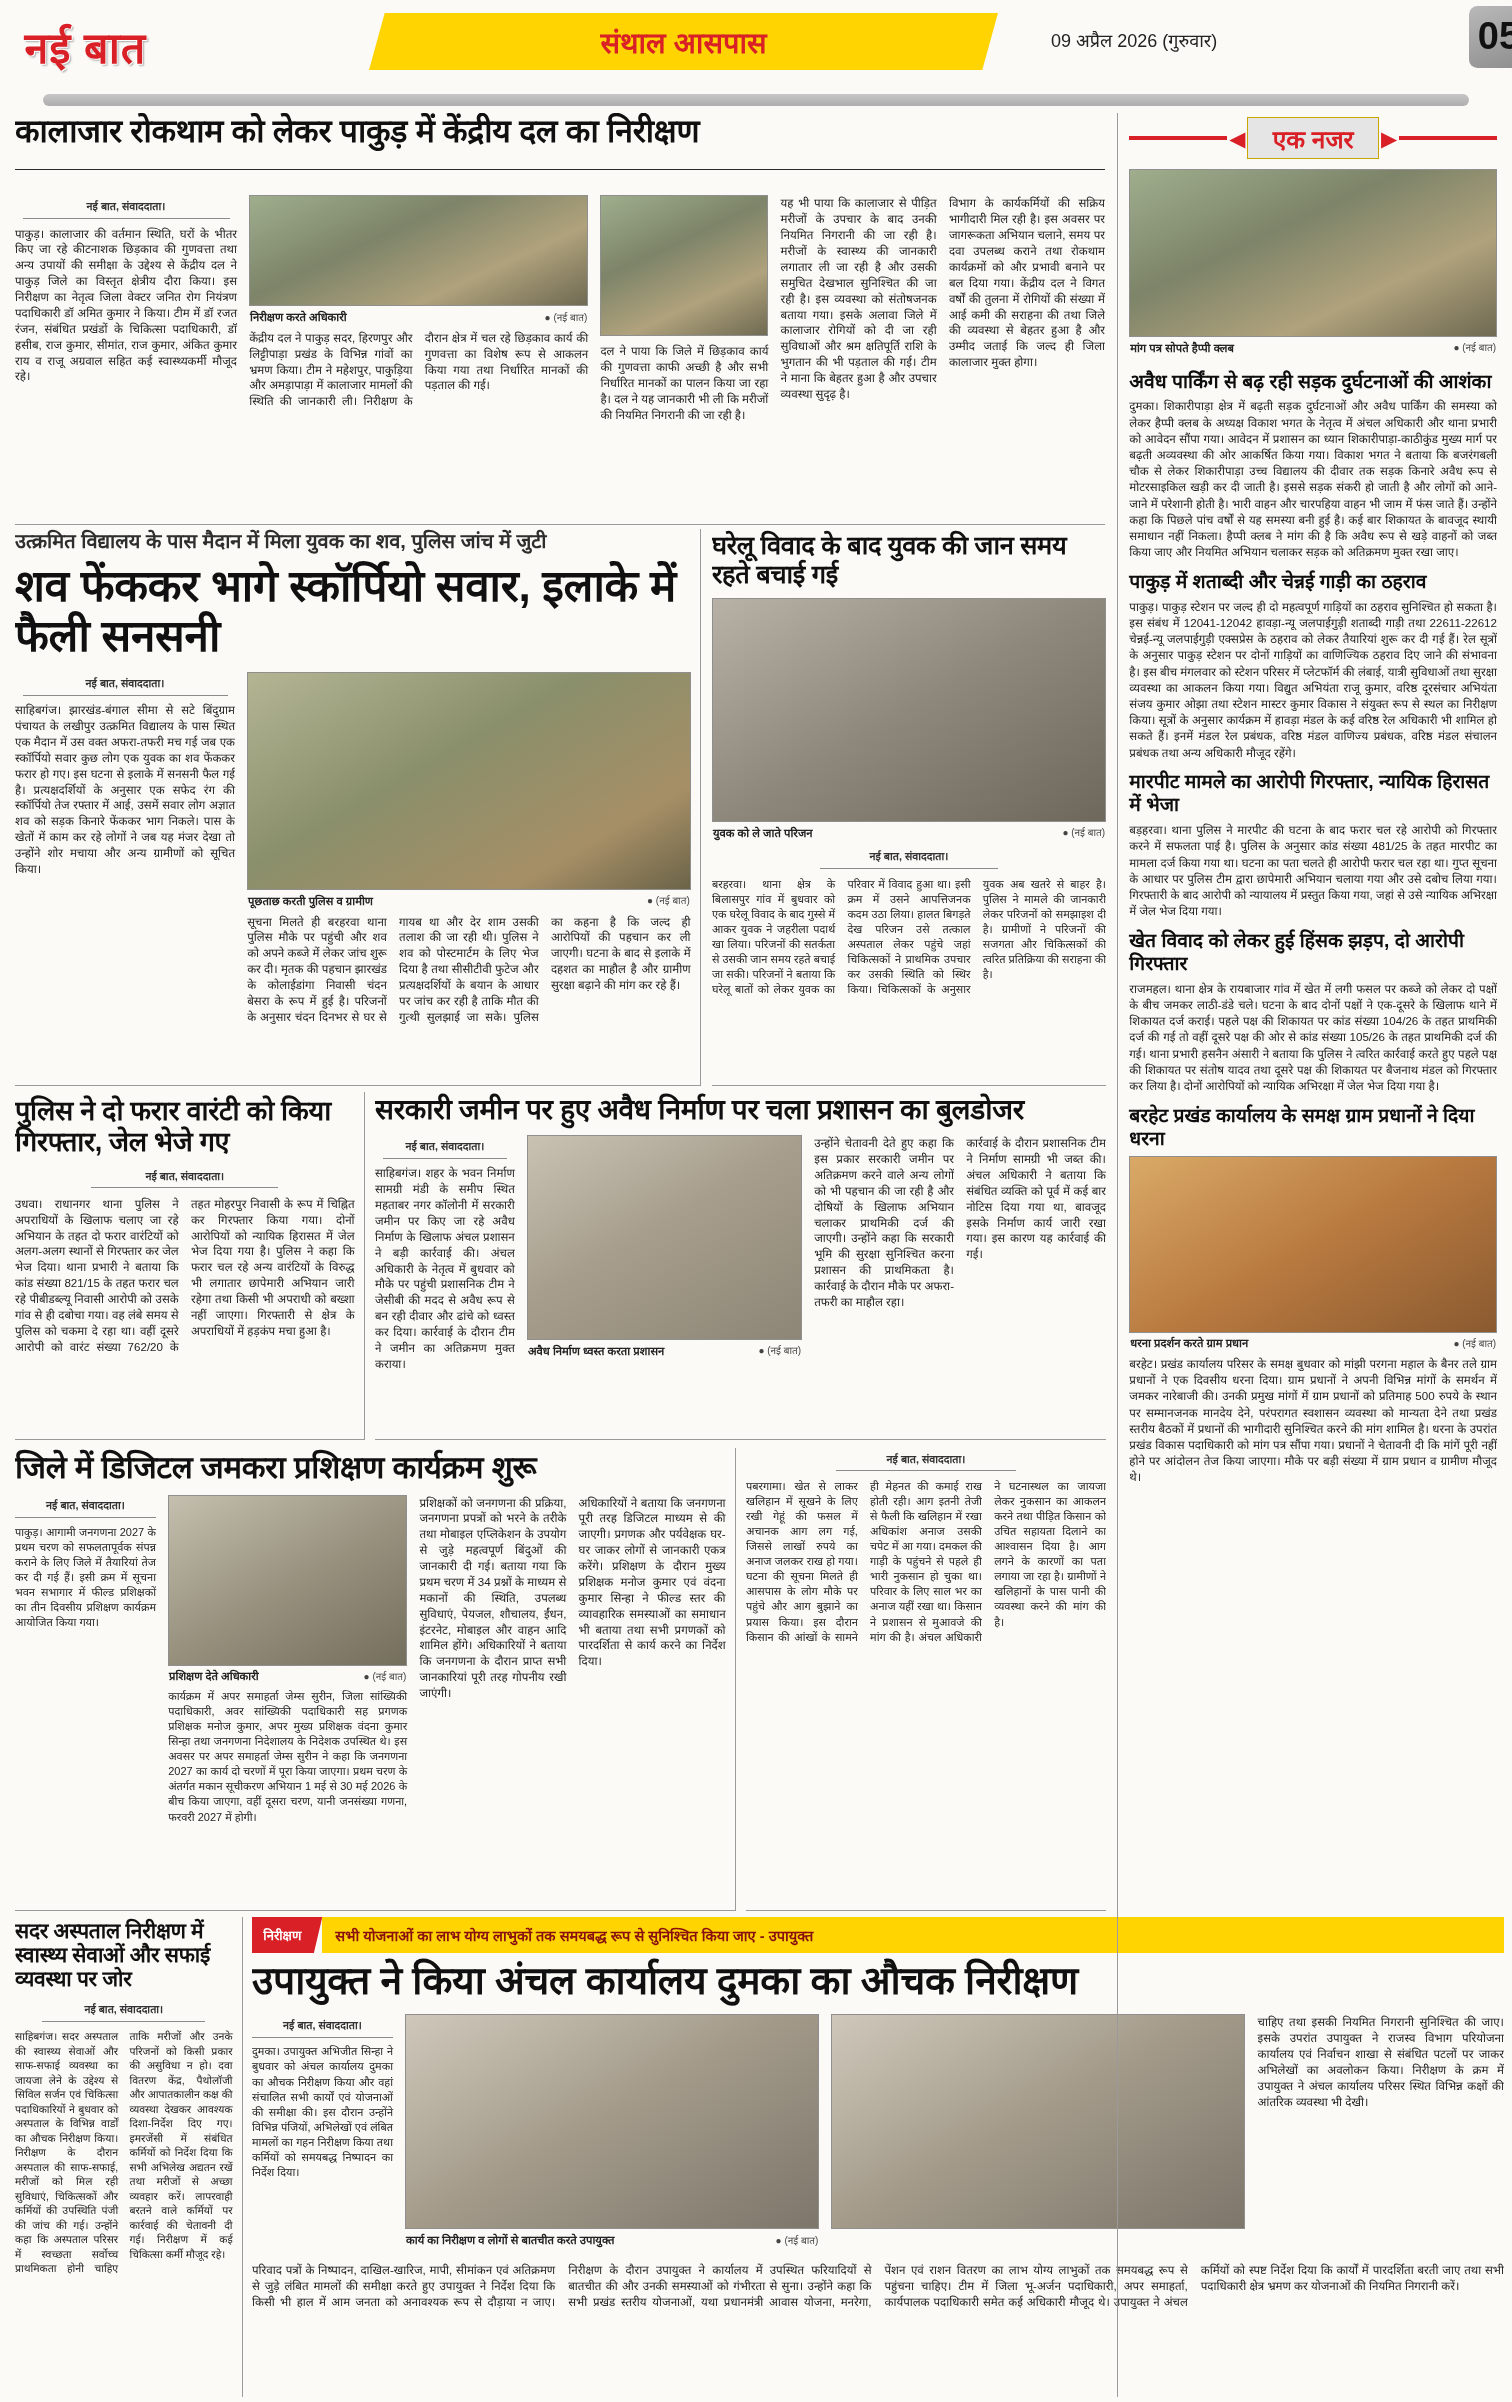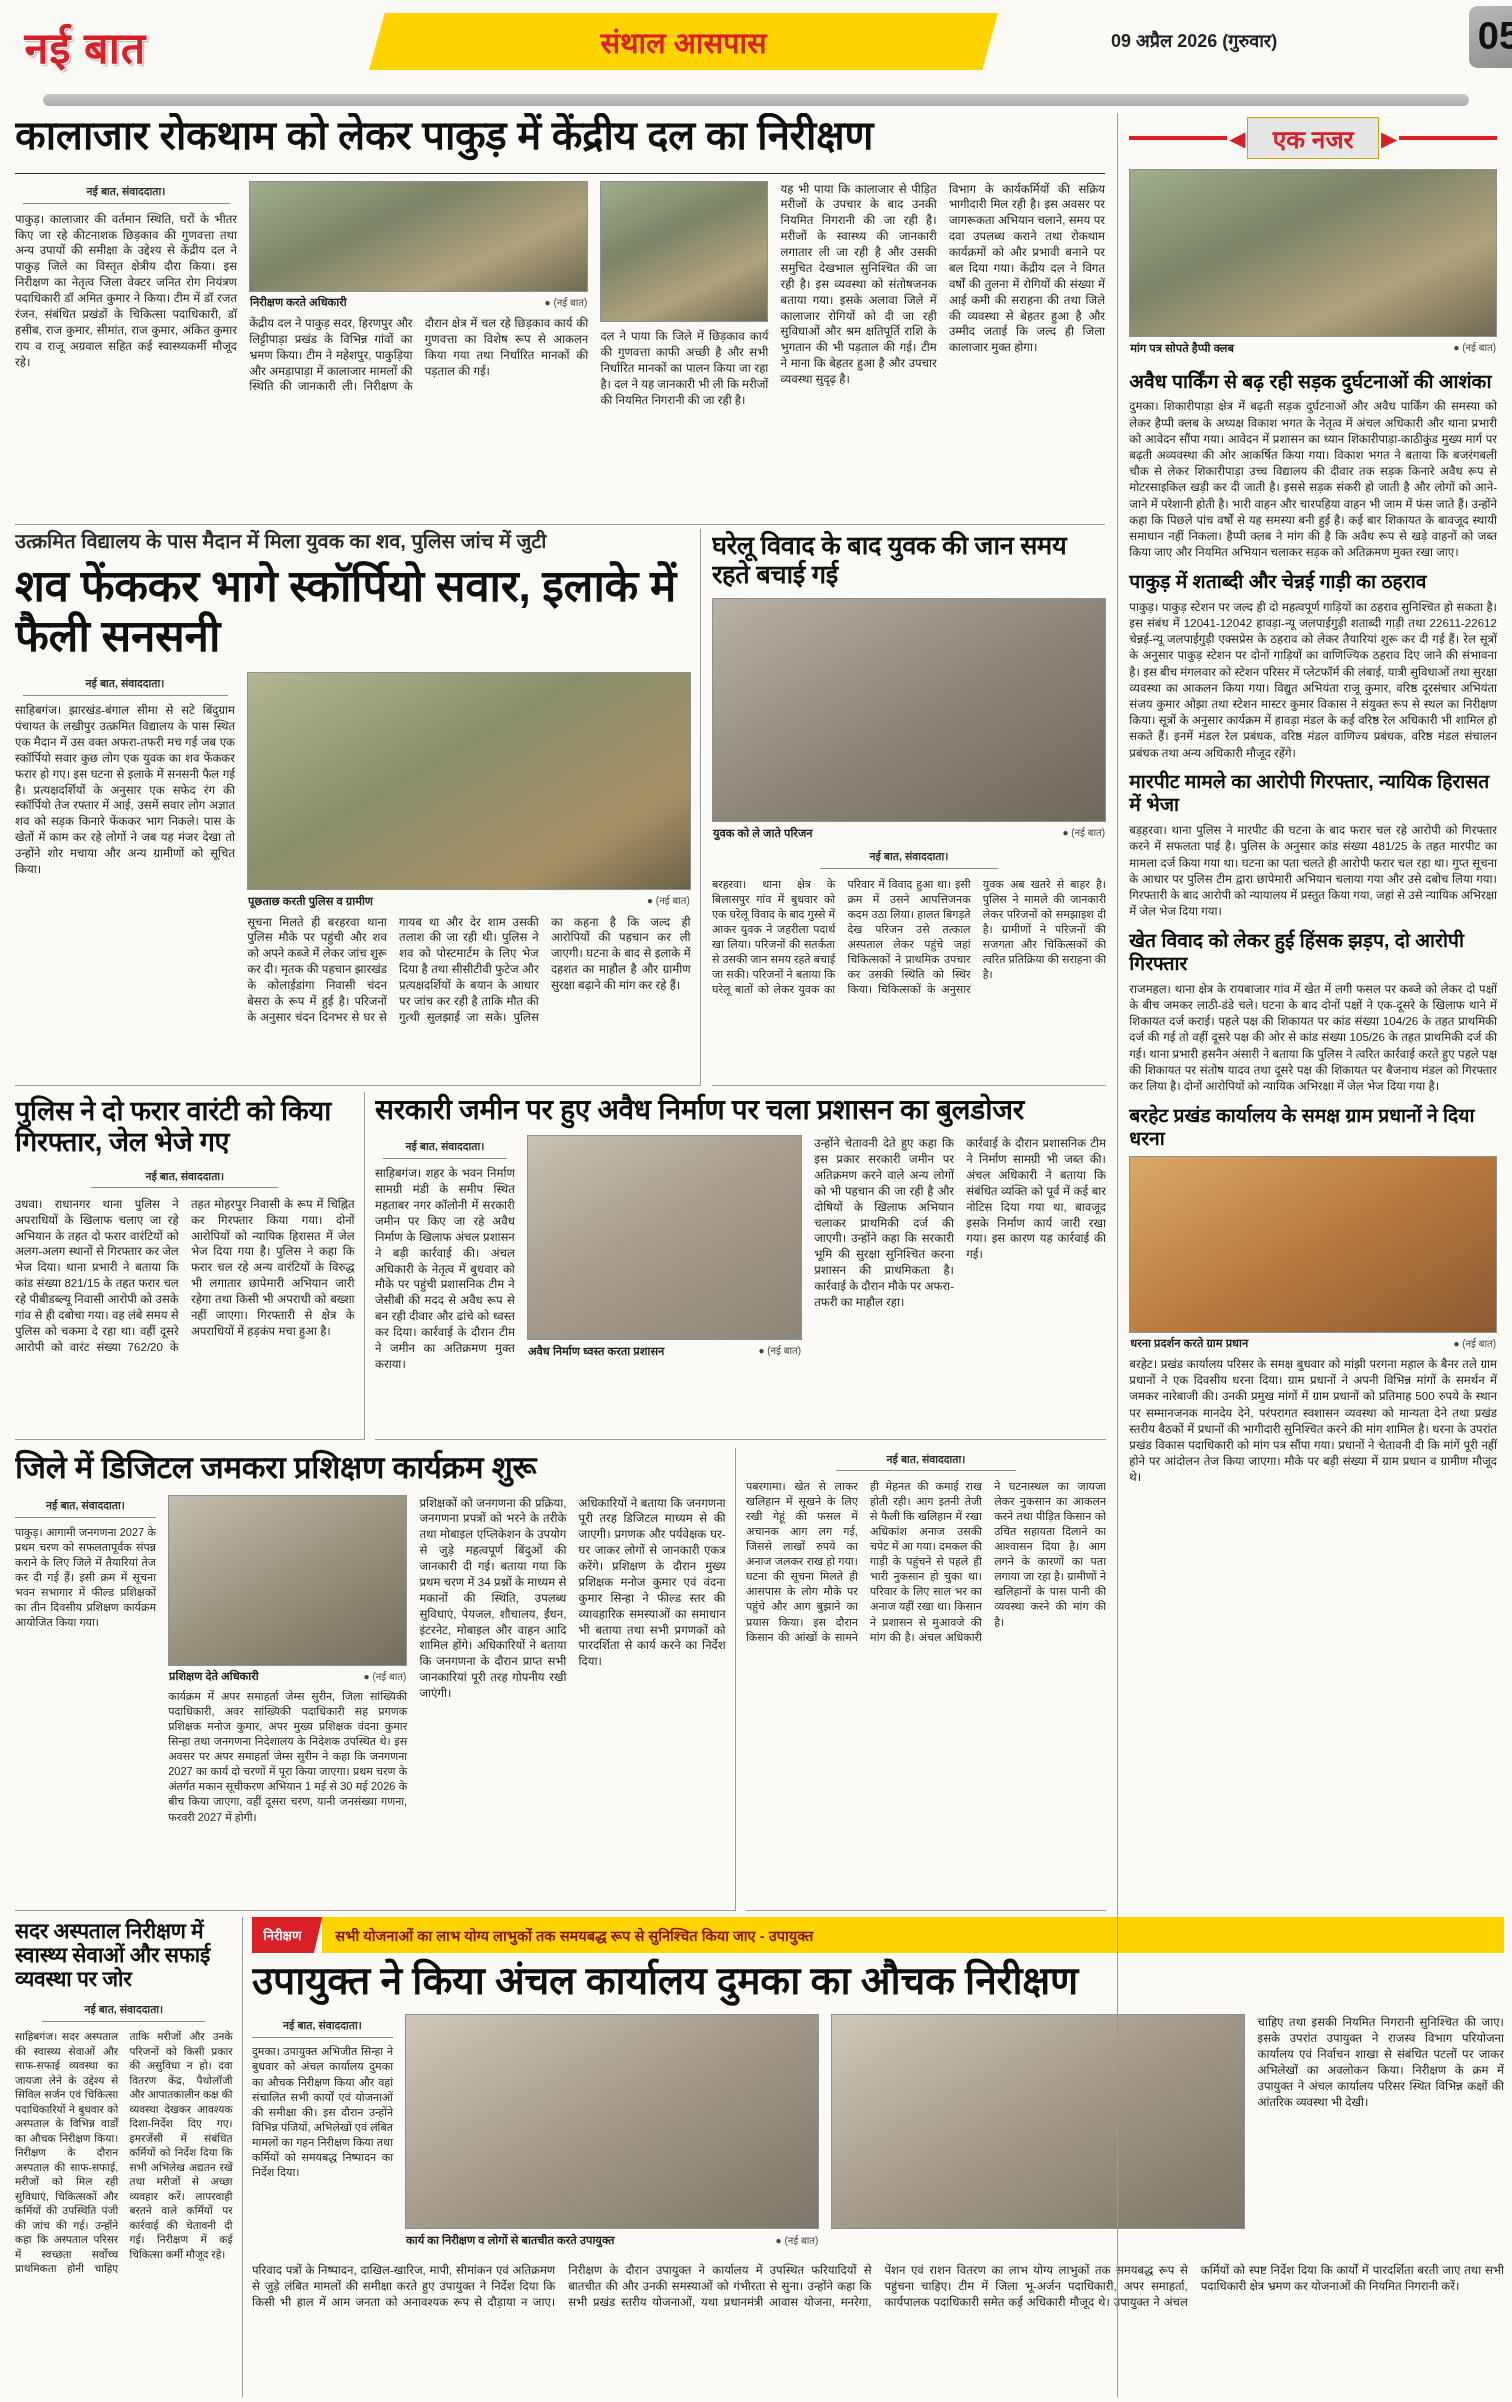--- a/index.html
+++ b/index.html
@@ -64,7 +64,7 @@
   <div class="band" style="position:absolute;left:369px;top:13px;width:629px;height:57px">
     <span>संथाल आसपास</span>
   </div>
-  <div style="position:absolute;left:1111px;top:28px;font-size:18px;font-weight:bold;color:#222">09 अप्रैल 2026 (गुरुवार)</div>
+  <div style="position:absolute;left:1051px;top:28px;font-size:18px;font-weight:normal;color:#222">09 अप्रैल 2026 (गुरुवार)</div>
   <div class="pagebox" style="position:absolute;left:1469px;top:5.6px;width:60px;height:62px">05</div>
 </div>
 <div class="graybar" style="position:absolute;left:43px;top:94px;width:1426px;height:12.2px"></div>

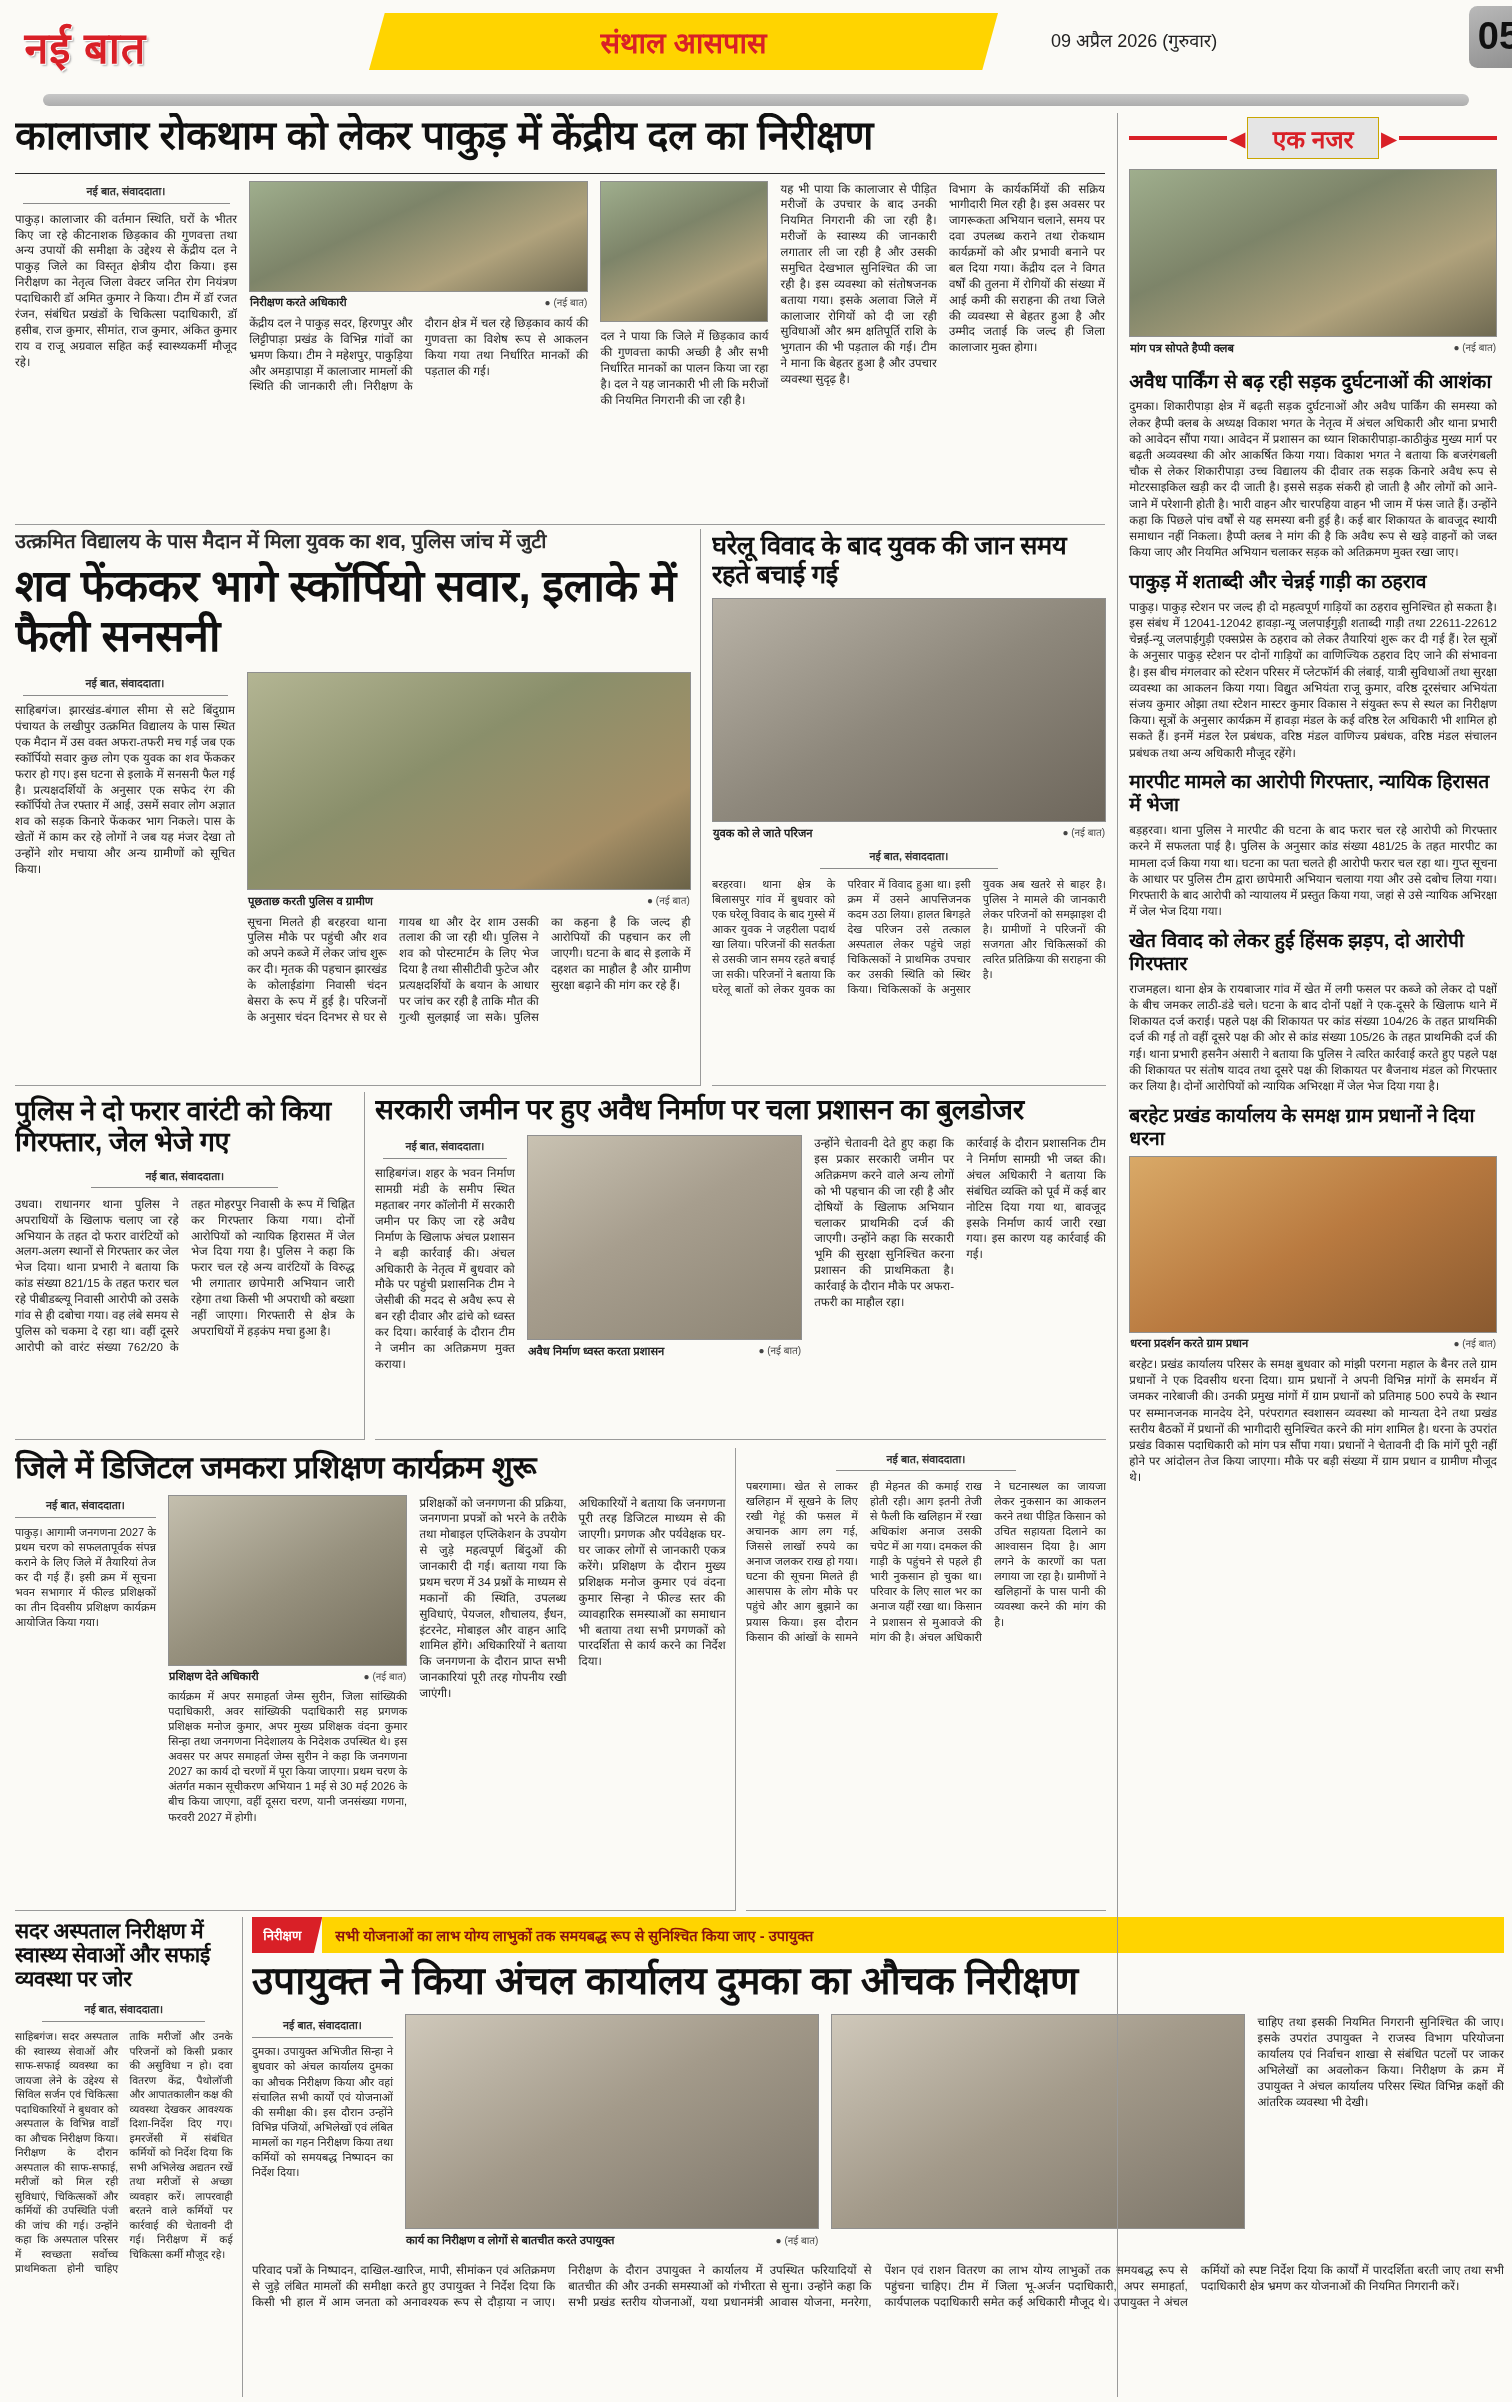--- a/index.html
+++ b/index.html
@@ -70,7 +70,7 @@
 <div class="graybar" style="position:absolute;left:43px;top:94px;width:1426px;height:12.2px"></div>
 
 <div class="sec h-b" style="left:15px;top:113px;width:1090px;height:412px">
-  <div class="hl" style="font-size:40px;border-bottom:1.9px solid #2b2b2b;padding-bottom:14px;margin-bottom:7px">कालाजार रोकथाम को लेकर पाकुड़ में केंद्रीय दल का निरीक्षण</div>
+  <div class="hl" style="font-size:32px;border-bottom:1.9px solid #2b2b2b;padding-bottom:20px;margin-bottom:25px">कालाजार रोकथाम को लेकर पाकुड़ में केंद्रीय दल का निरीक्षण</div>
   <div class="grid" style="grid-template-columns:222px 339px 168px 1fr 1fr;height:339px">
     <div>
       <div class="byline">नई बात, संवाददाता।</div>

